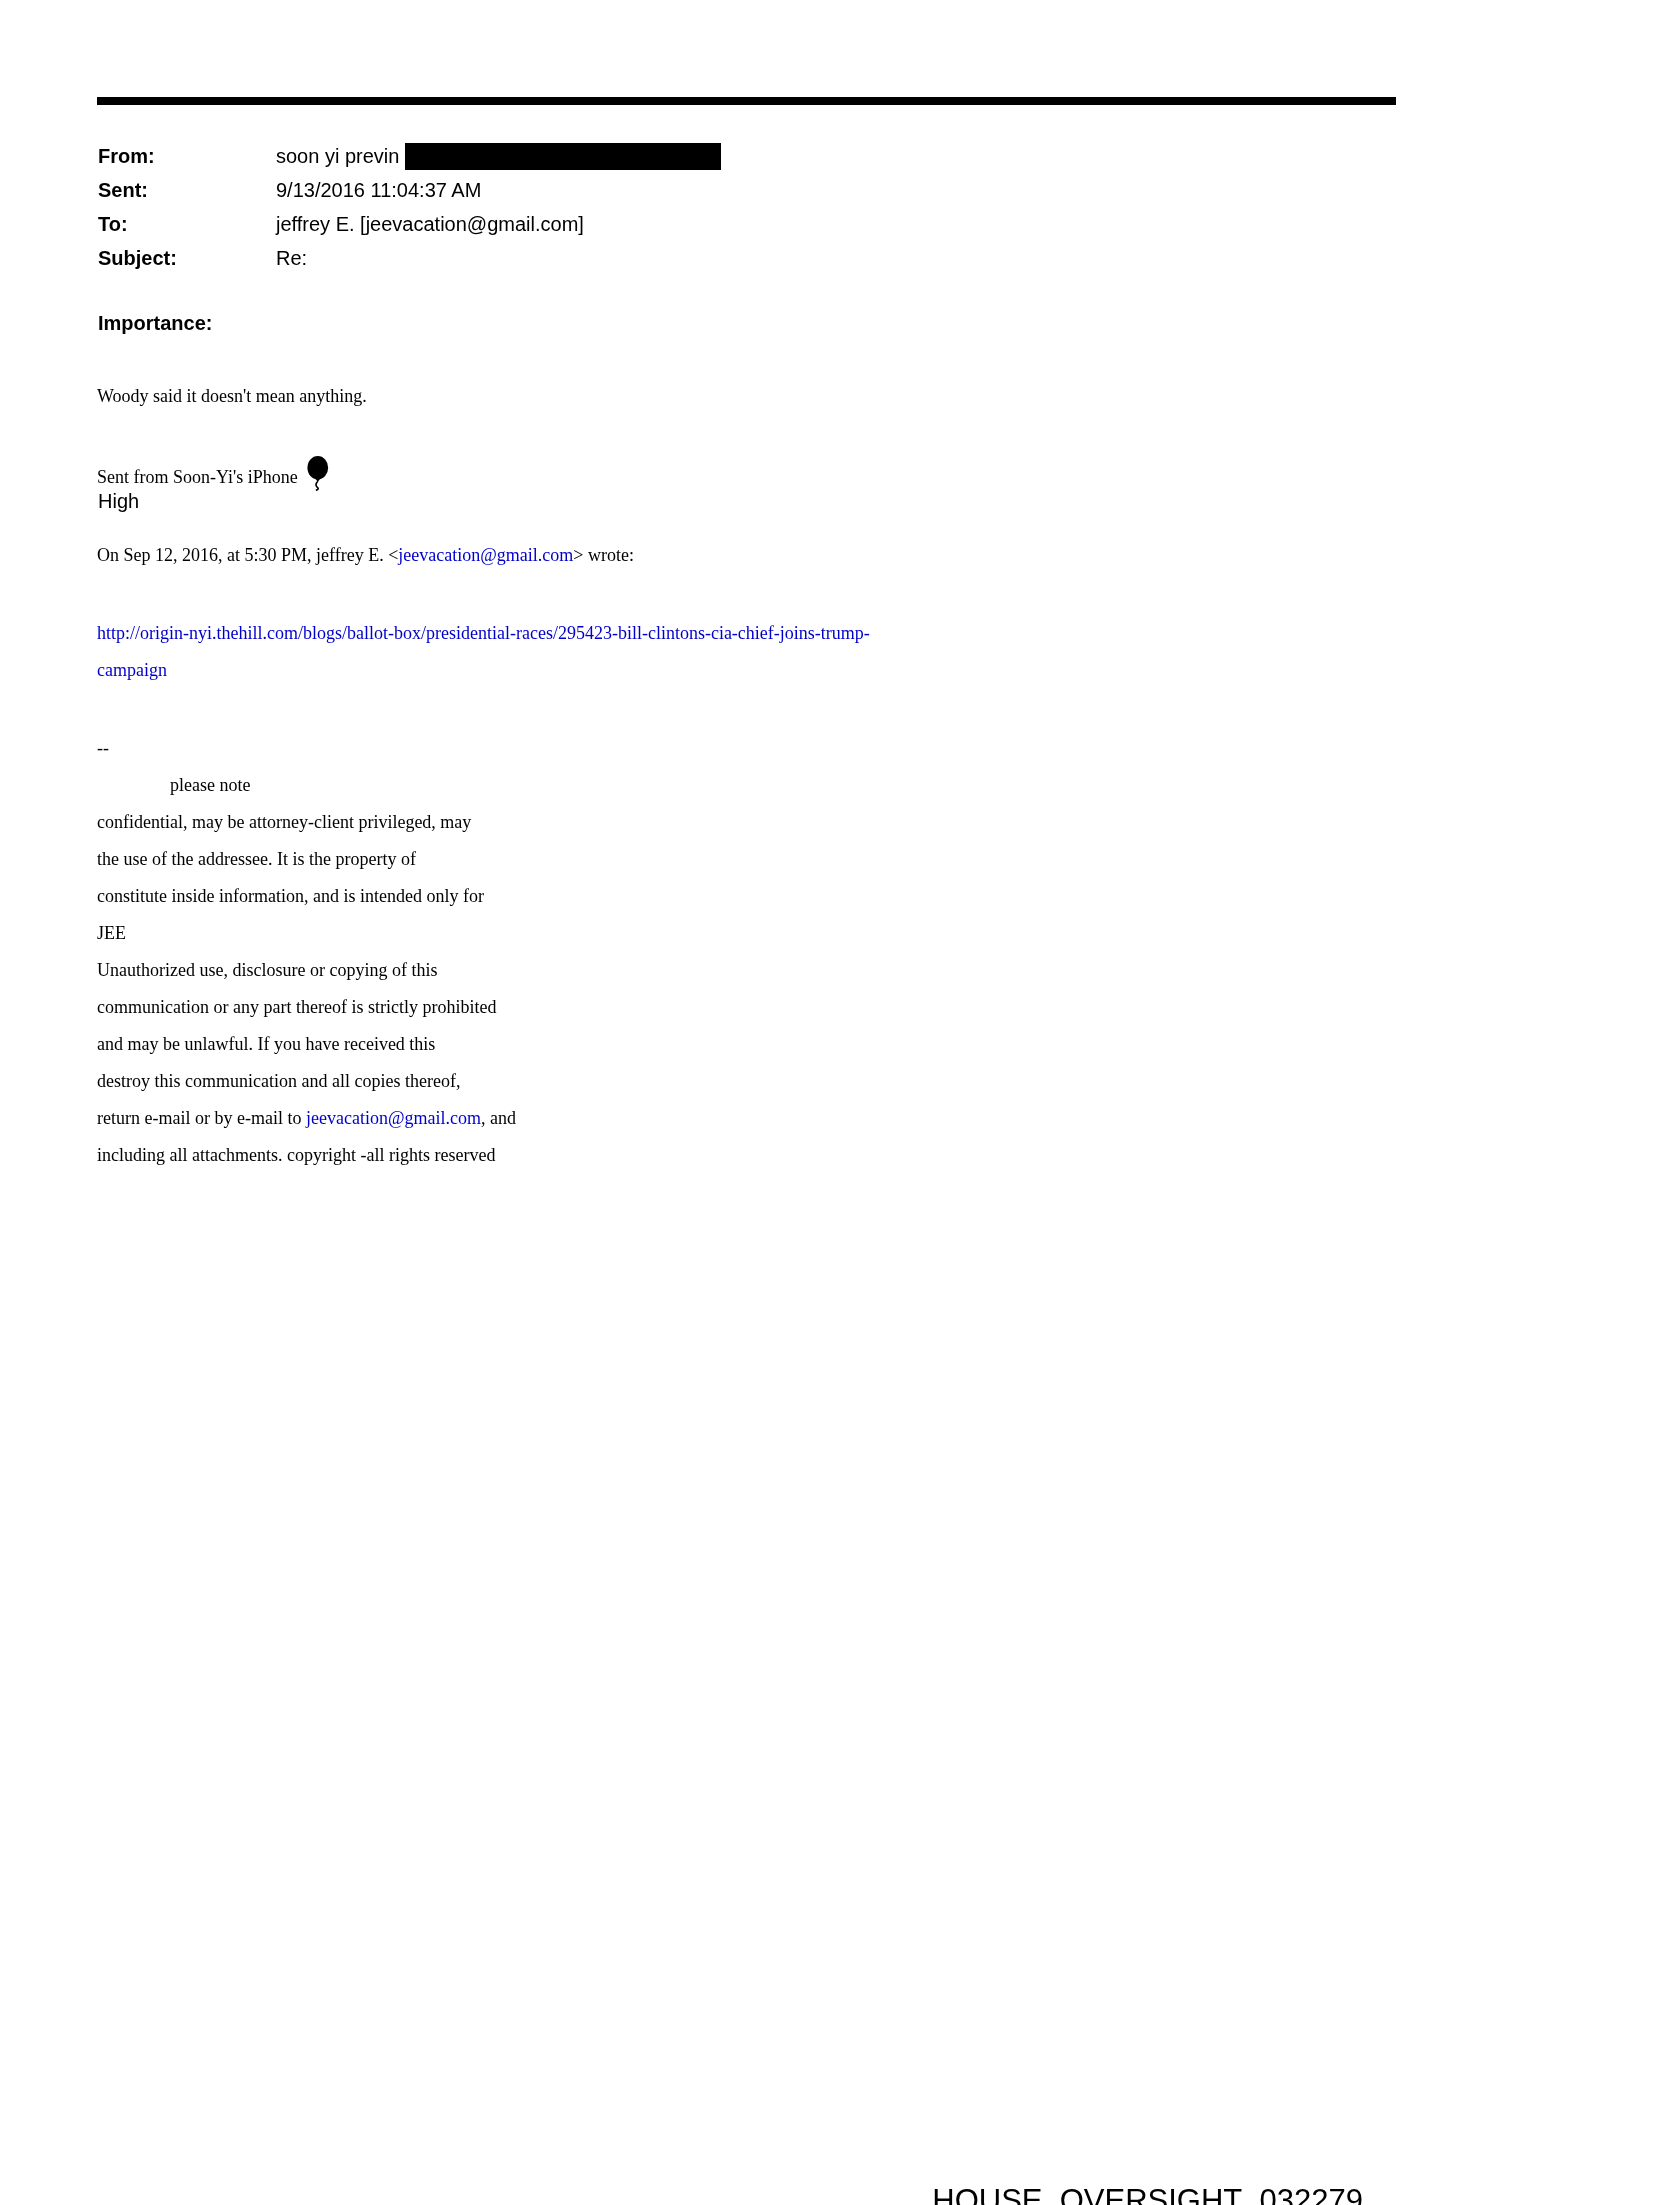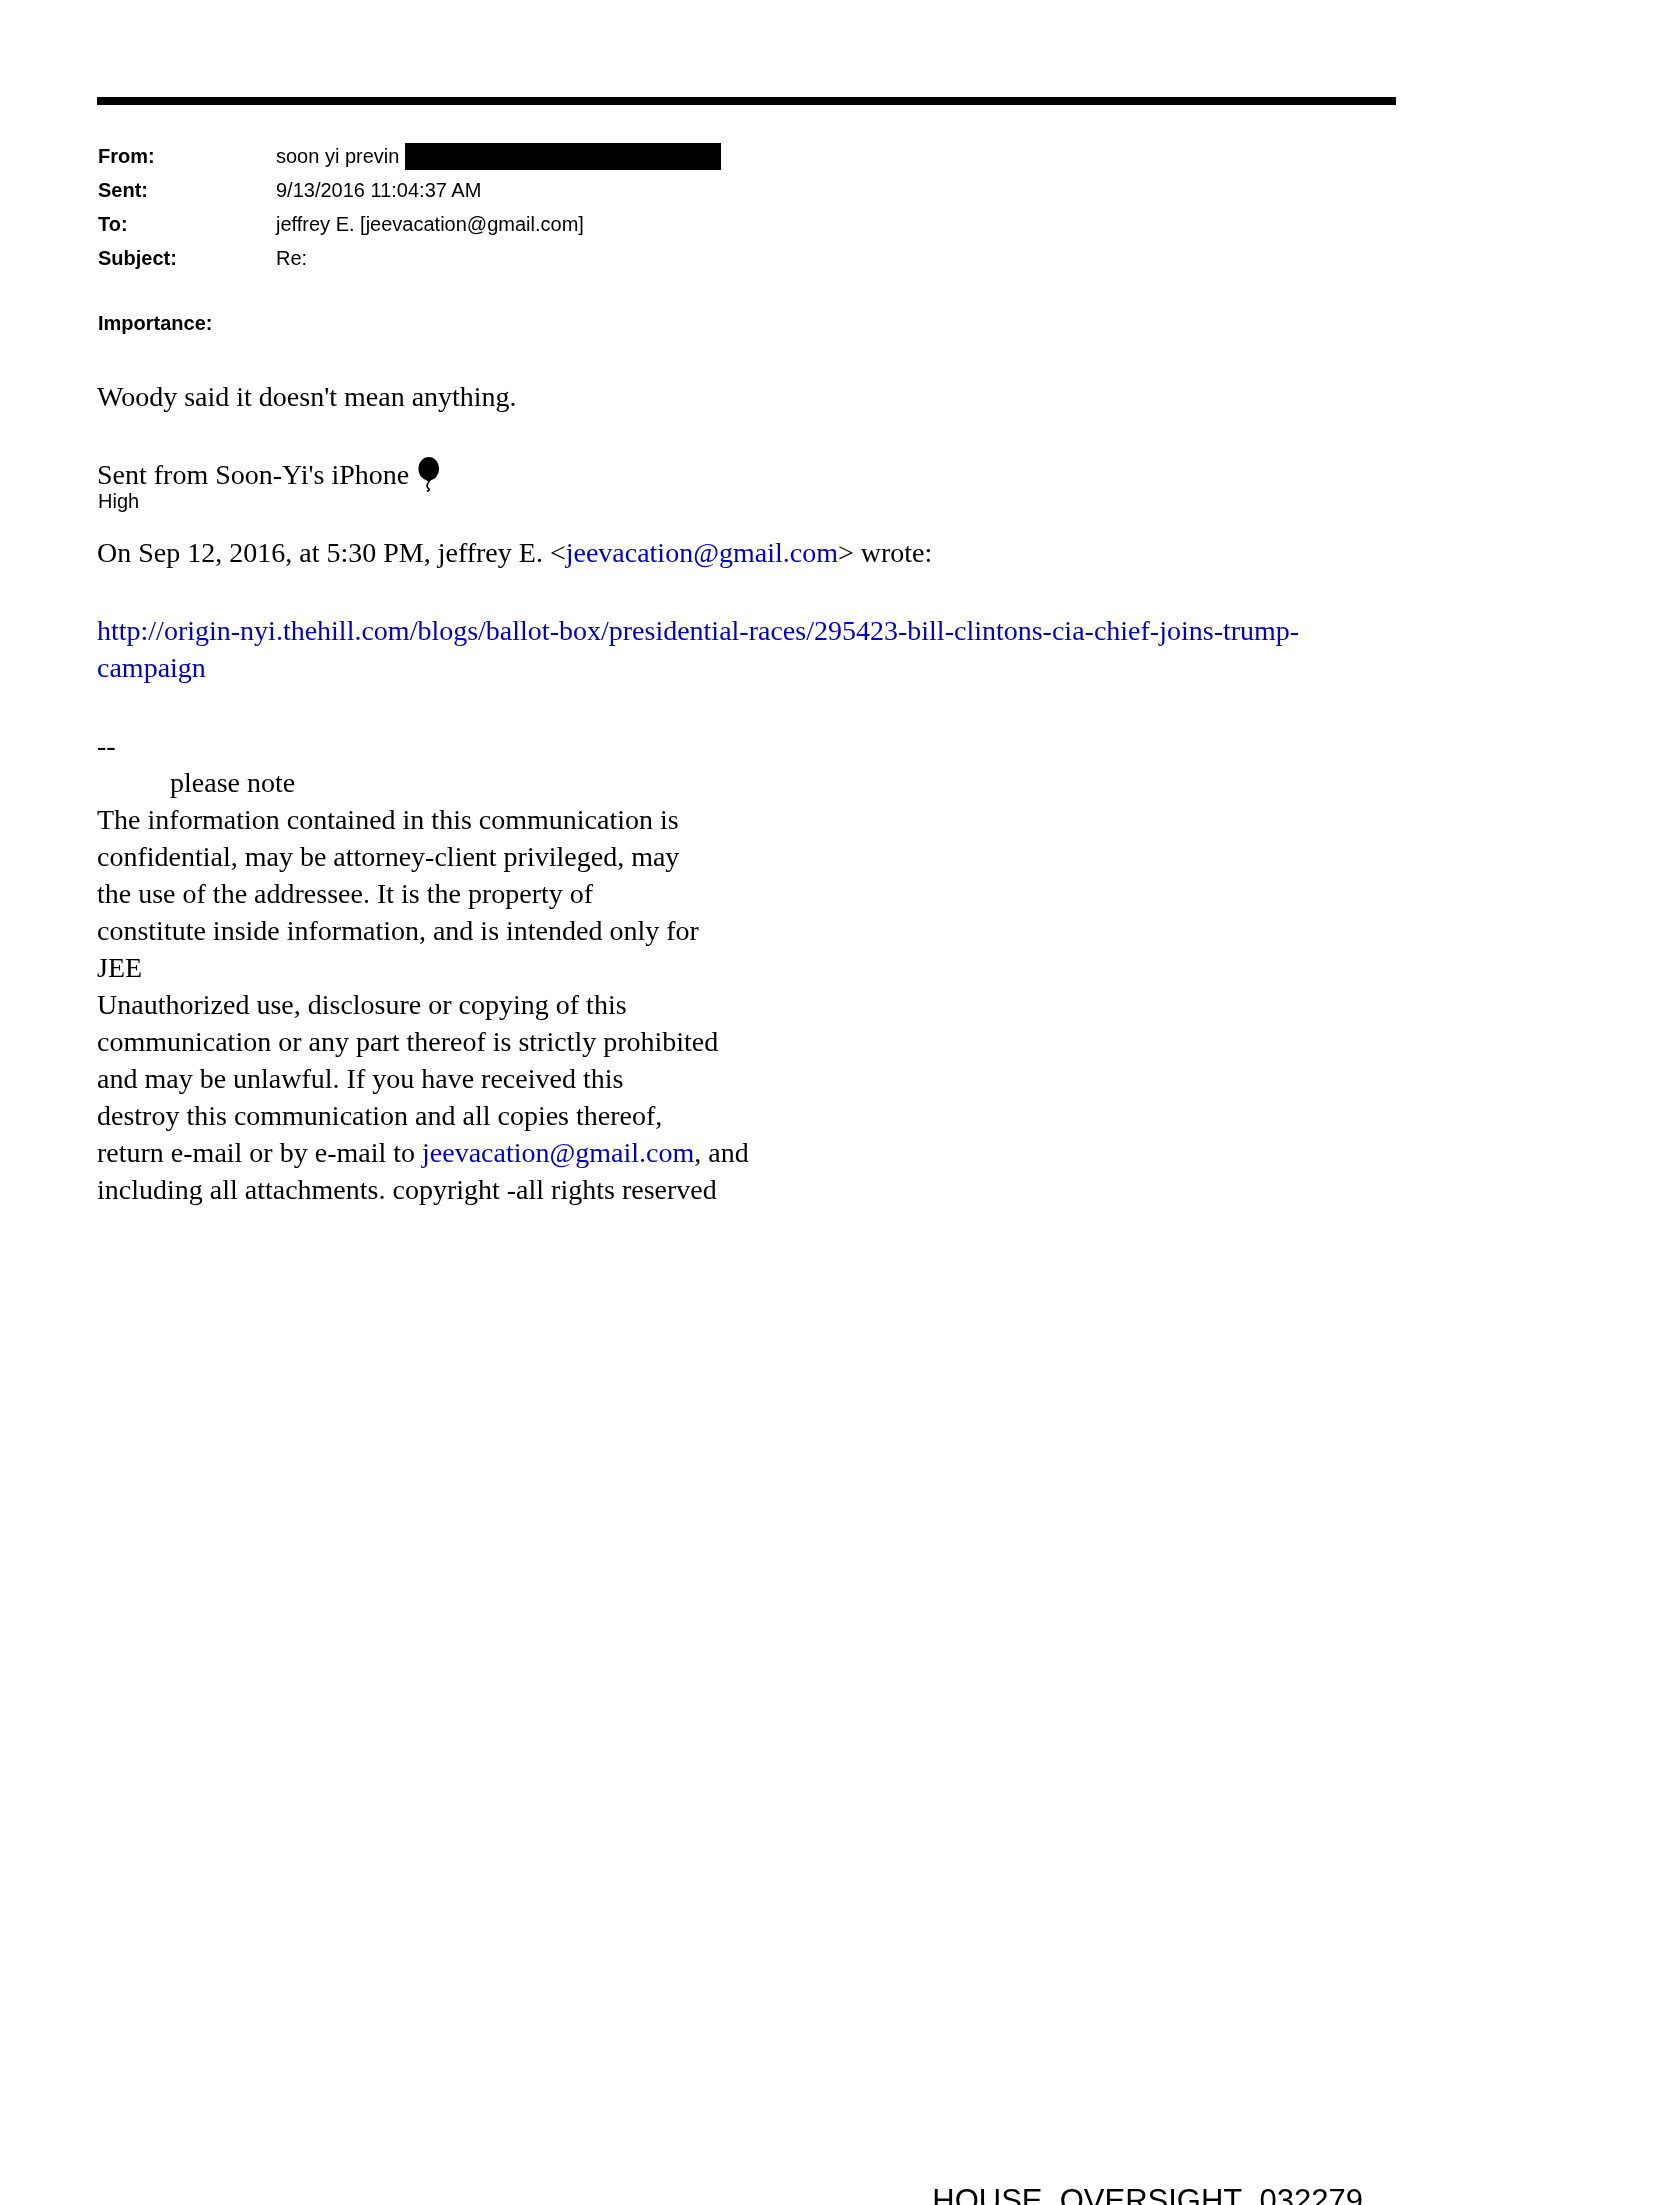--- a/index.html
+++ b/index.html
@@ -68,7 +68,7 @@
     top:378px;
     width:1538px;
     font-family:"Liberation Serif", serif;
-    font-size:28px;
+    font-size:18px;
     line-height:37px;
     color:var(--ink);
   }

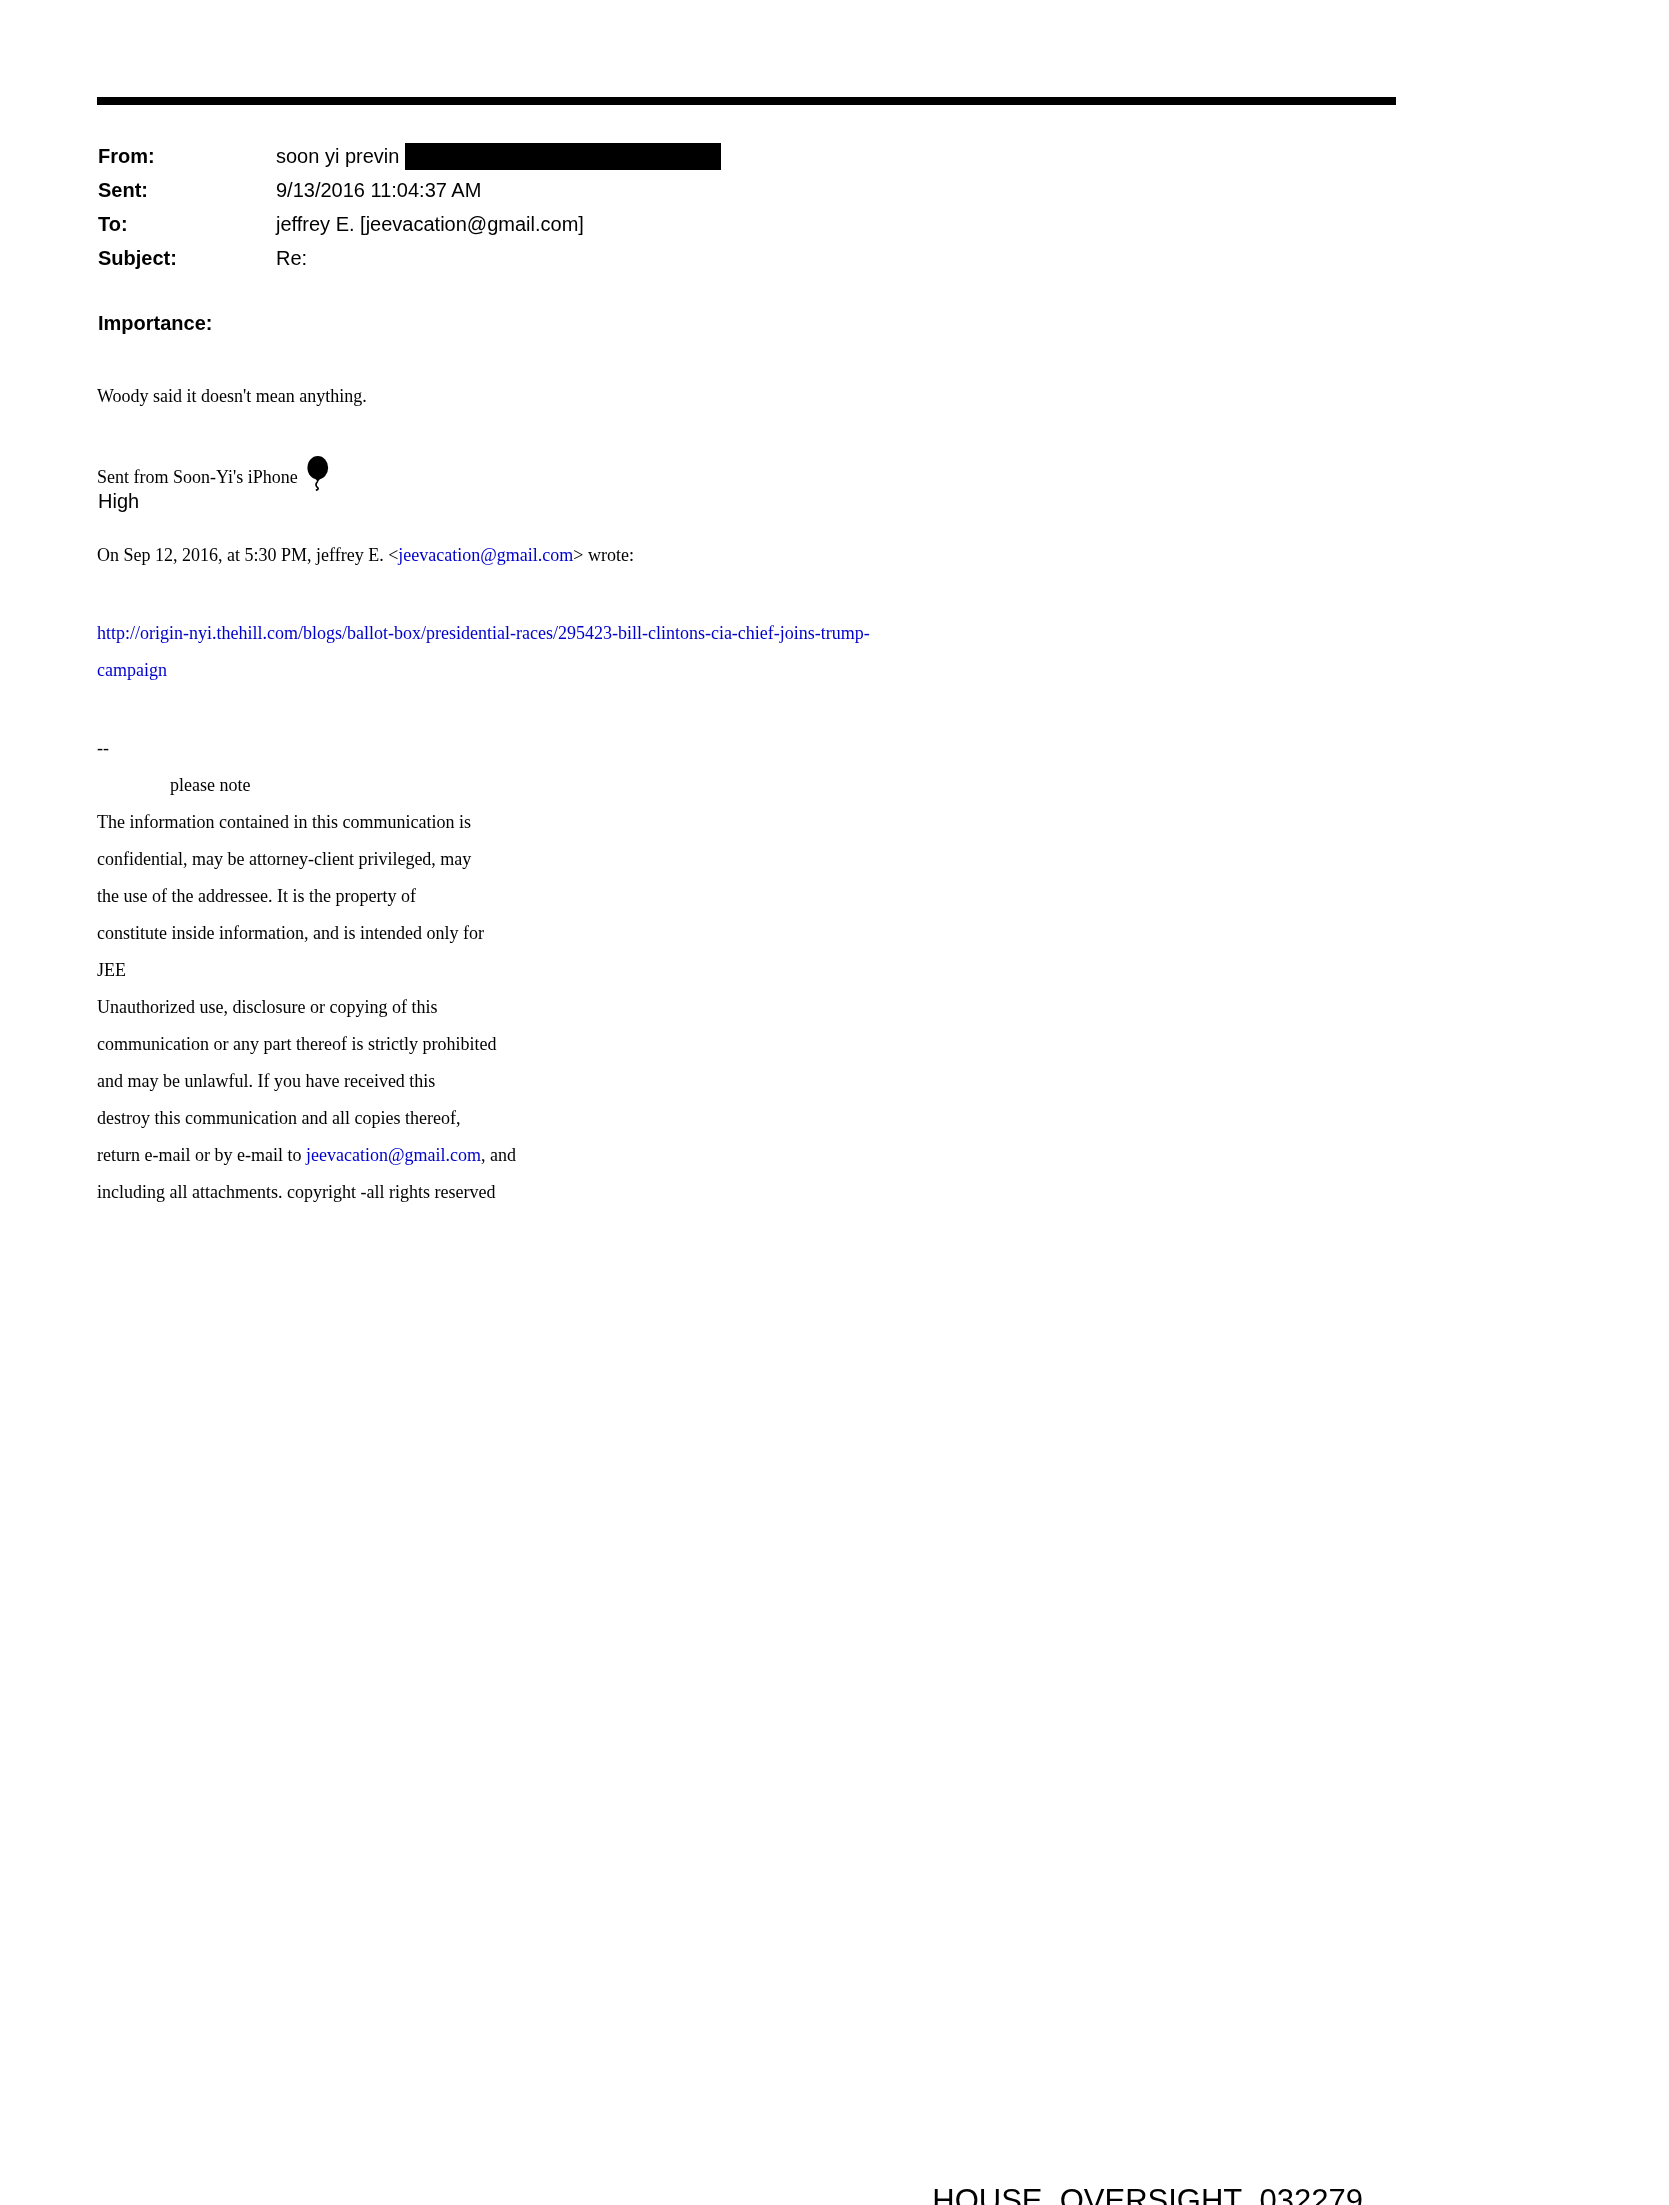--- a/index.html
+++ b/index.html
@@ -158,7 +158,6 @@
     <div class="para-gap">
       <div class="dline">--</div>
       <div class="dline note-indent">please note</div>
-      <div class="dline">The information contained in this communication is</div>
       <div class="dline">confidential, may be attorney-client privileged, may</div>
       <div class="dline">the use of the addressee. It is the property of</div>
       <div class="dline">constitute inside information, and is intended only for</div>

